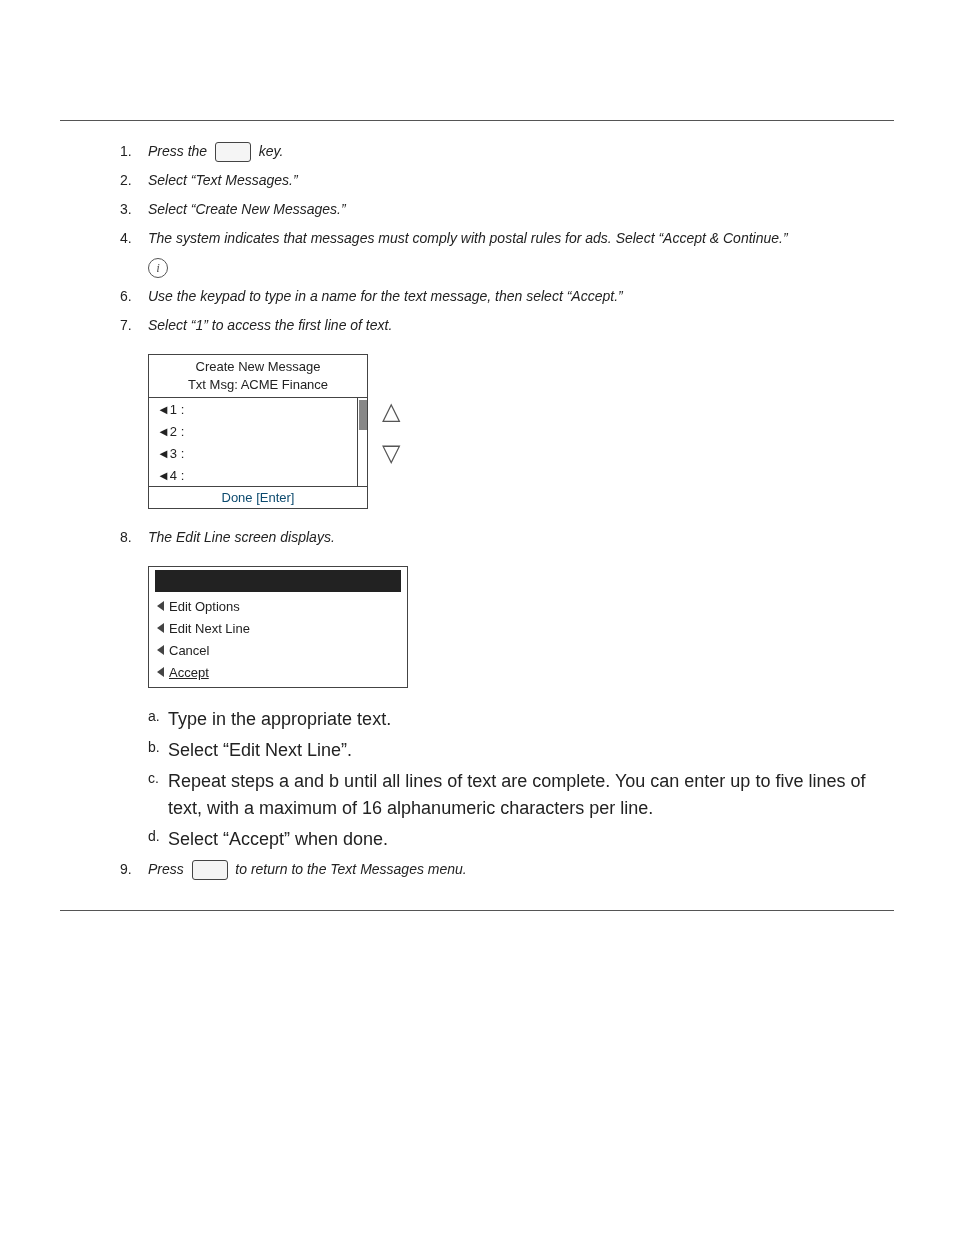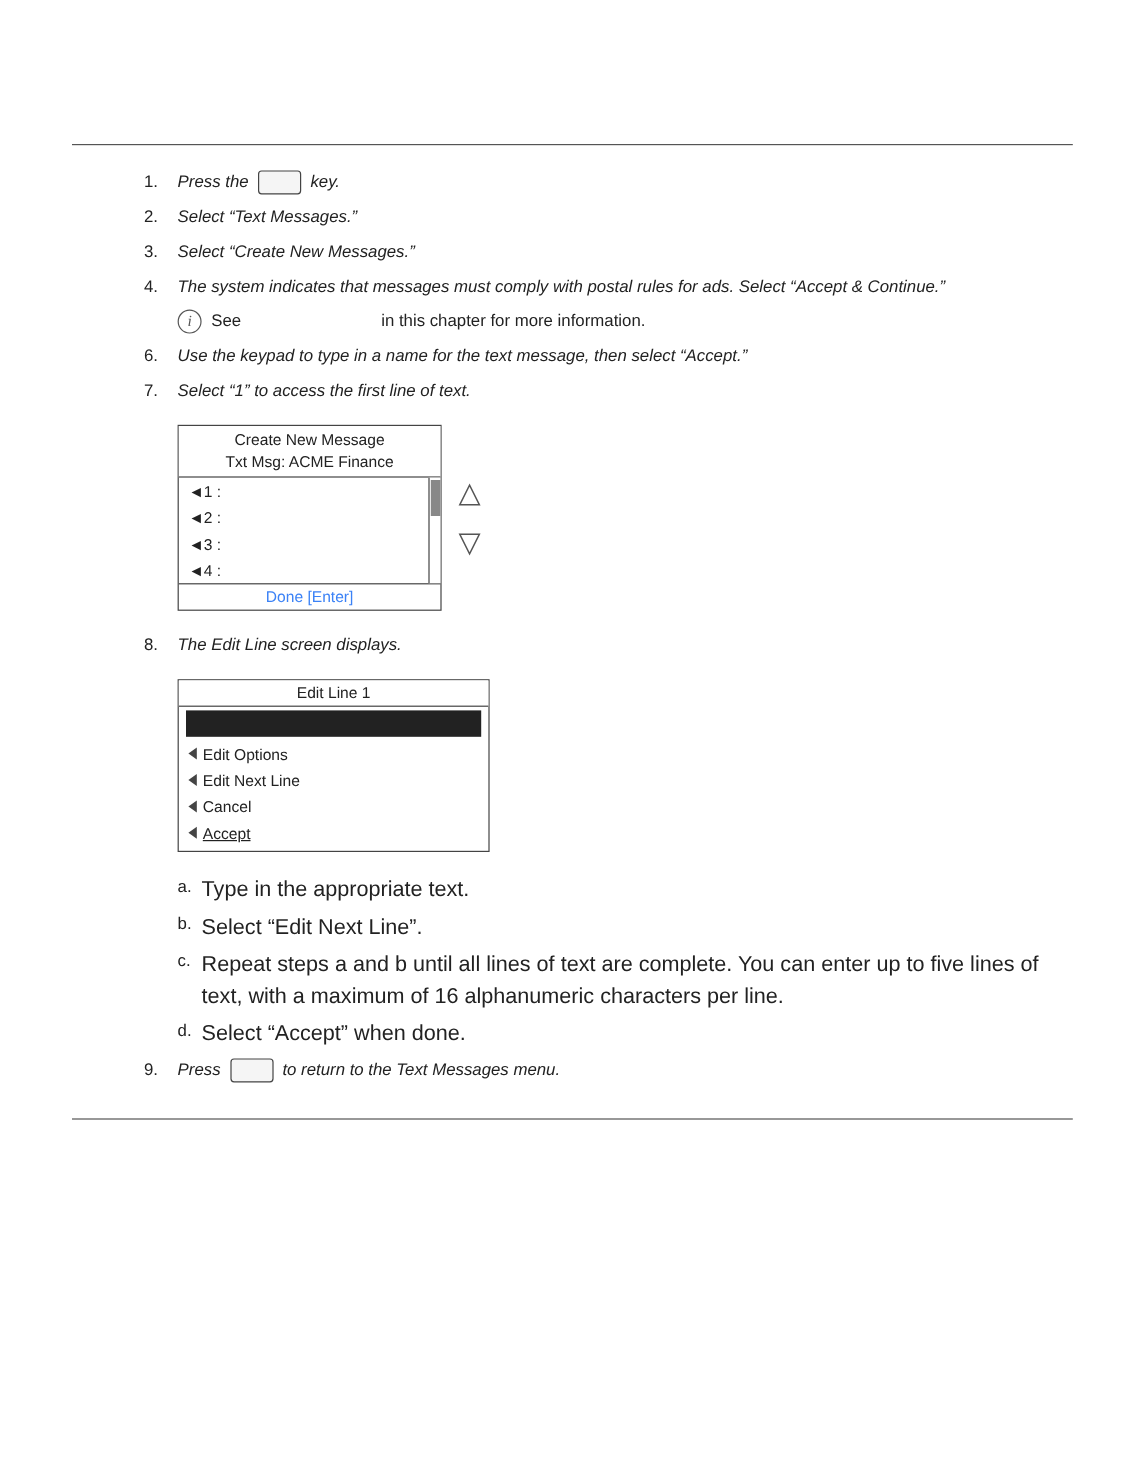--- a/index.html
+++ b/index.html
@@ -294,9 +294,6 @@
 
     <div class="info-box">
       <span class="info-icon">i</span>
-      <span class="info-text">
-        See &nbsp;<span class="info-link">&nbsp;&nbsp;&nbsp;&nbsp;&nbsp;&nbsp;&nbsp;&nbsp;&nbsp;&nbsp;&nbsp;&nbsp;&nbsp;&nbsp;&nbsp;&nbsp;&nbsp;&nbsp;&nbsp;&nbsp;&nbsp;&nbsp;&nbsp;&nbsp;&nbsp;&nbsp;</span>&nbsp; in this chapter for more information.
-      </span>
     </div>
 
     <ol class="step-list">

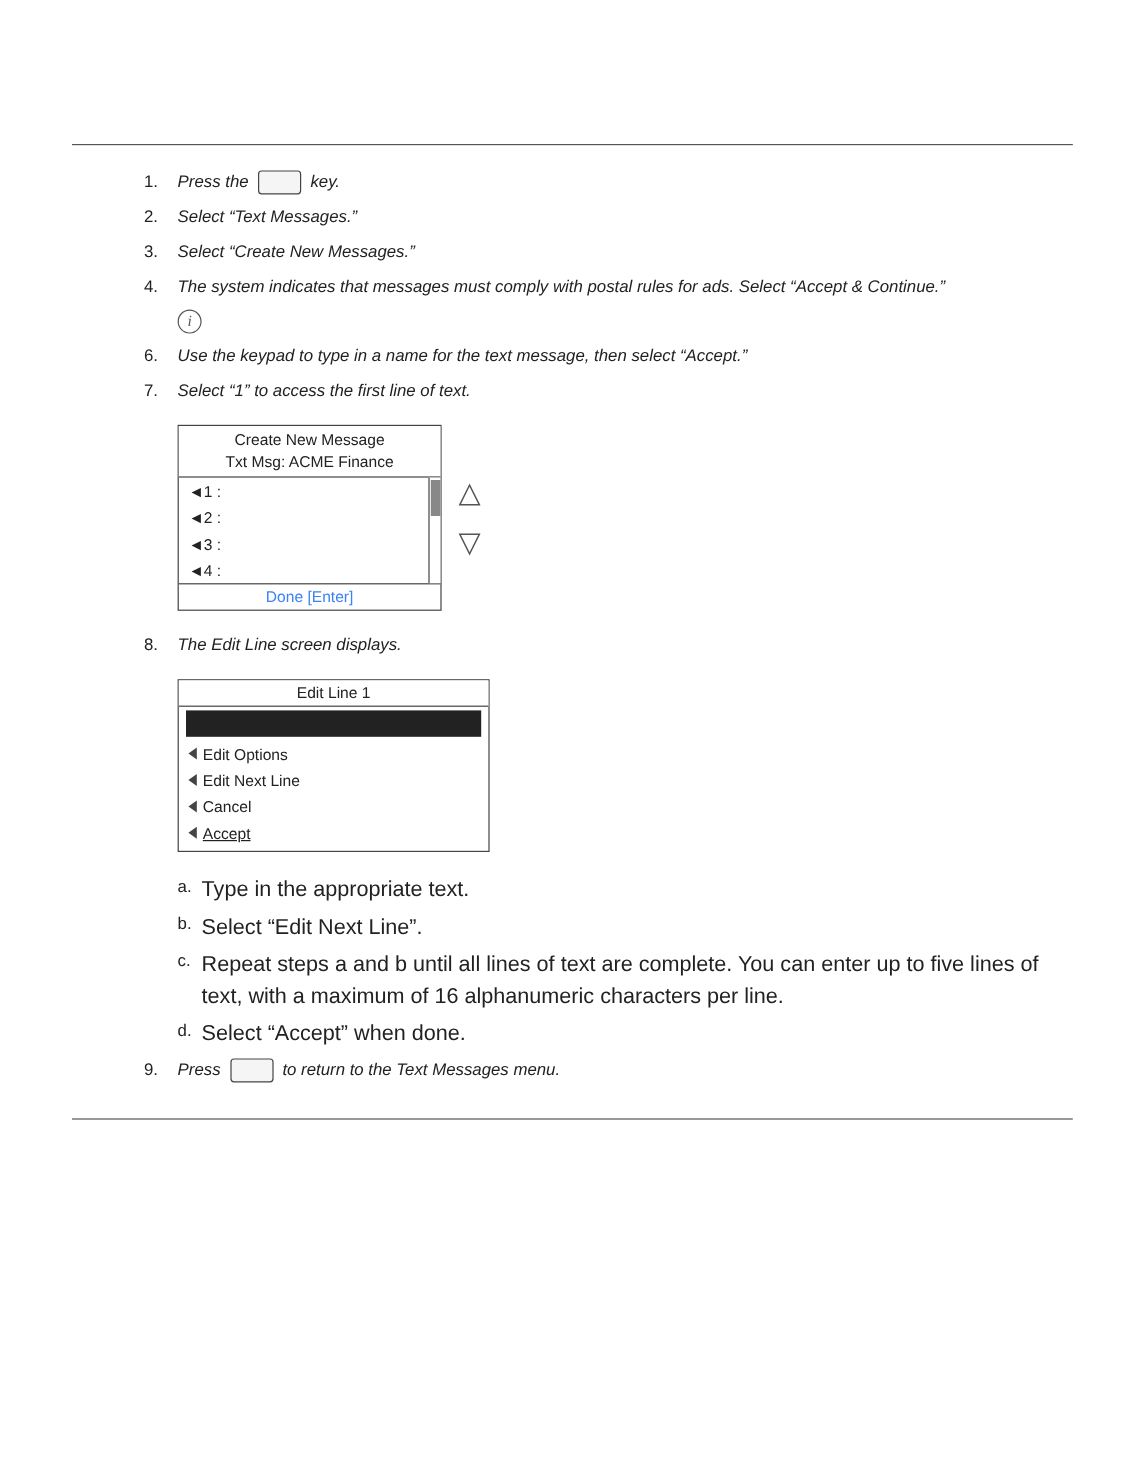--- a/index.html
+++ b/index.html
@@ -162,7 +162,7 @@
       text-align: center;
       padding: 3px 6px;
       font-size: 13px;
-      color: #3b82f6;
+      color: #0c4a6e;
     }
 
     .nav-arrows {

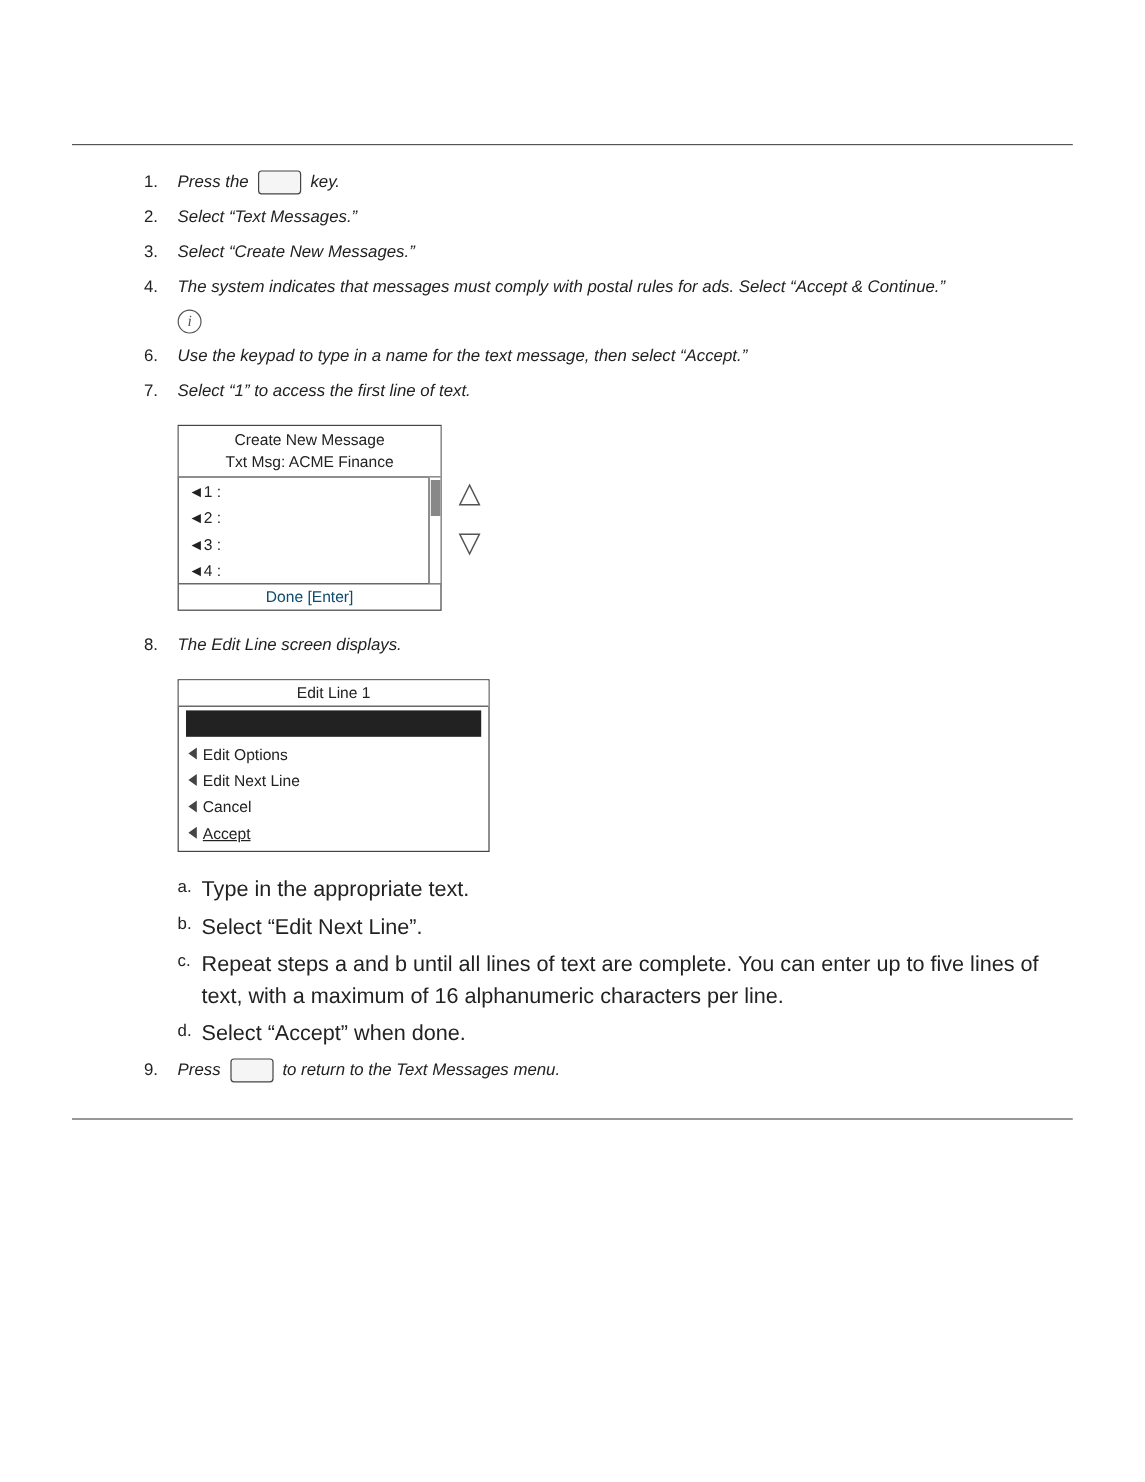--- a/index.html
+++ b/index.html
@@ -340,7 +340,6 @@
 
     <div class="screen-container">
       <div class="edit-screen-box">
-        <div class="edit-screen-header">Edit Line 1</div>
         <div class="edit-input-row"></div>
         <div class="edit-option">
           <span class="triangle-left"></span>

